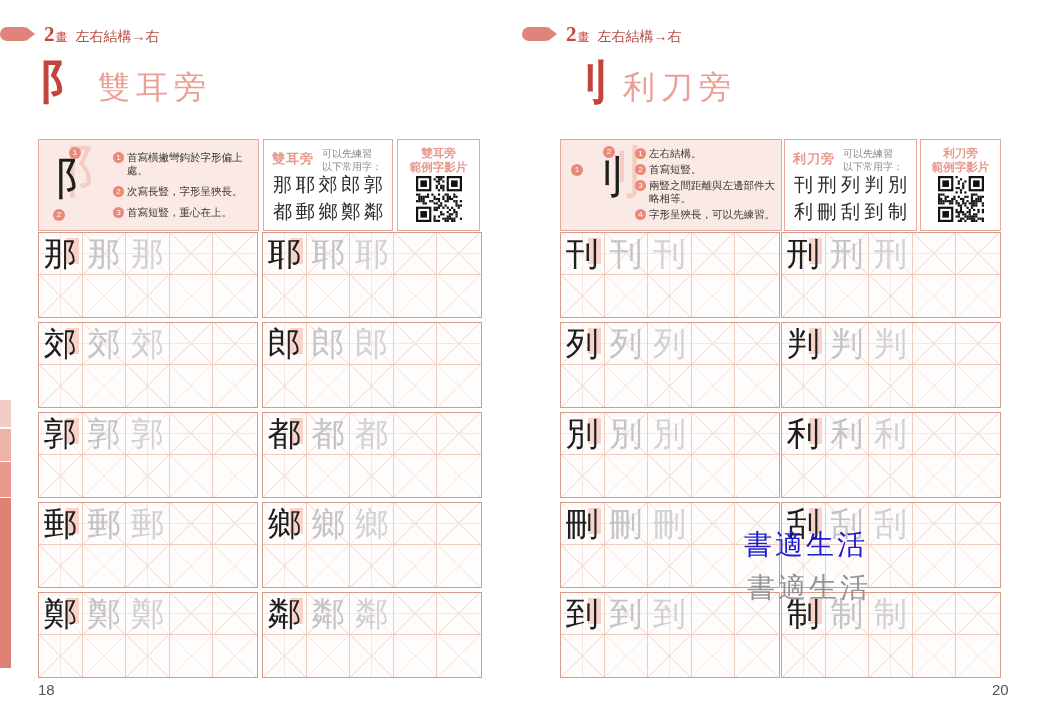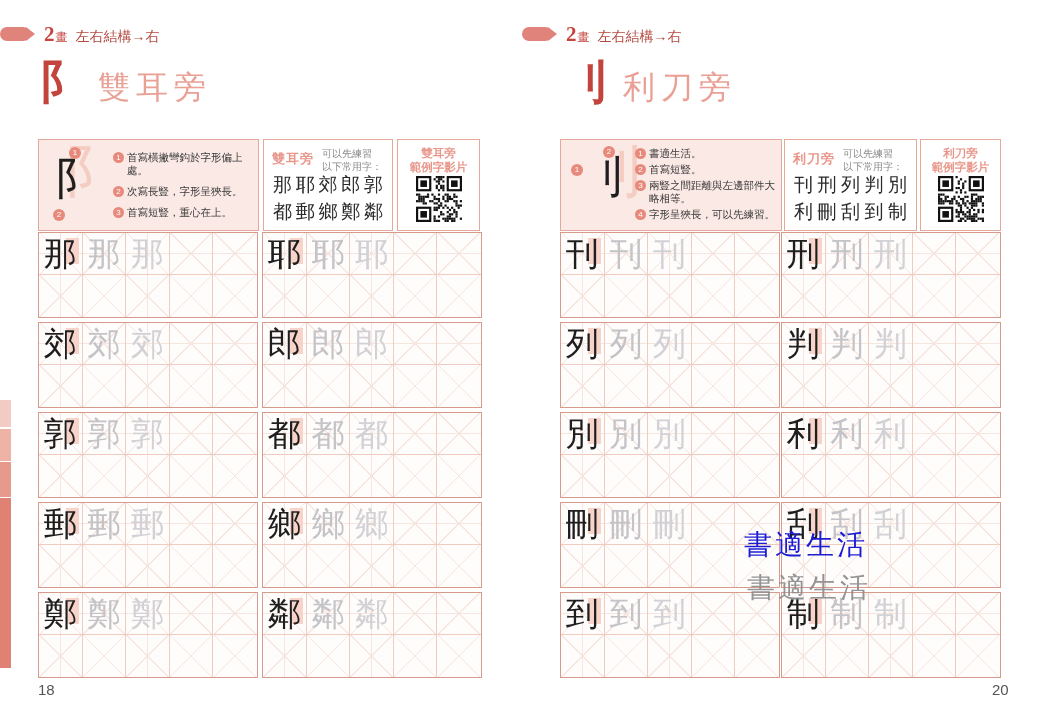--- a/index.html
+++ b/index.html
@@ -484,7 +484,7 @@
       <div class="ins-list">
           <div class="ins-item">
             <span class="cnum">1</span>
-            <span class="ins-text">書適生活。</span>
+            <span class="ins-text">左右結構。</span>
           </div>
           <div class="ins-item">
             <span class="cnum">2</span>

